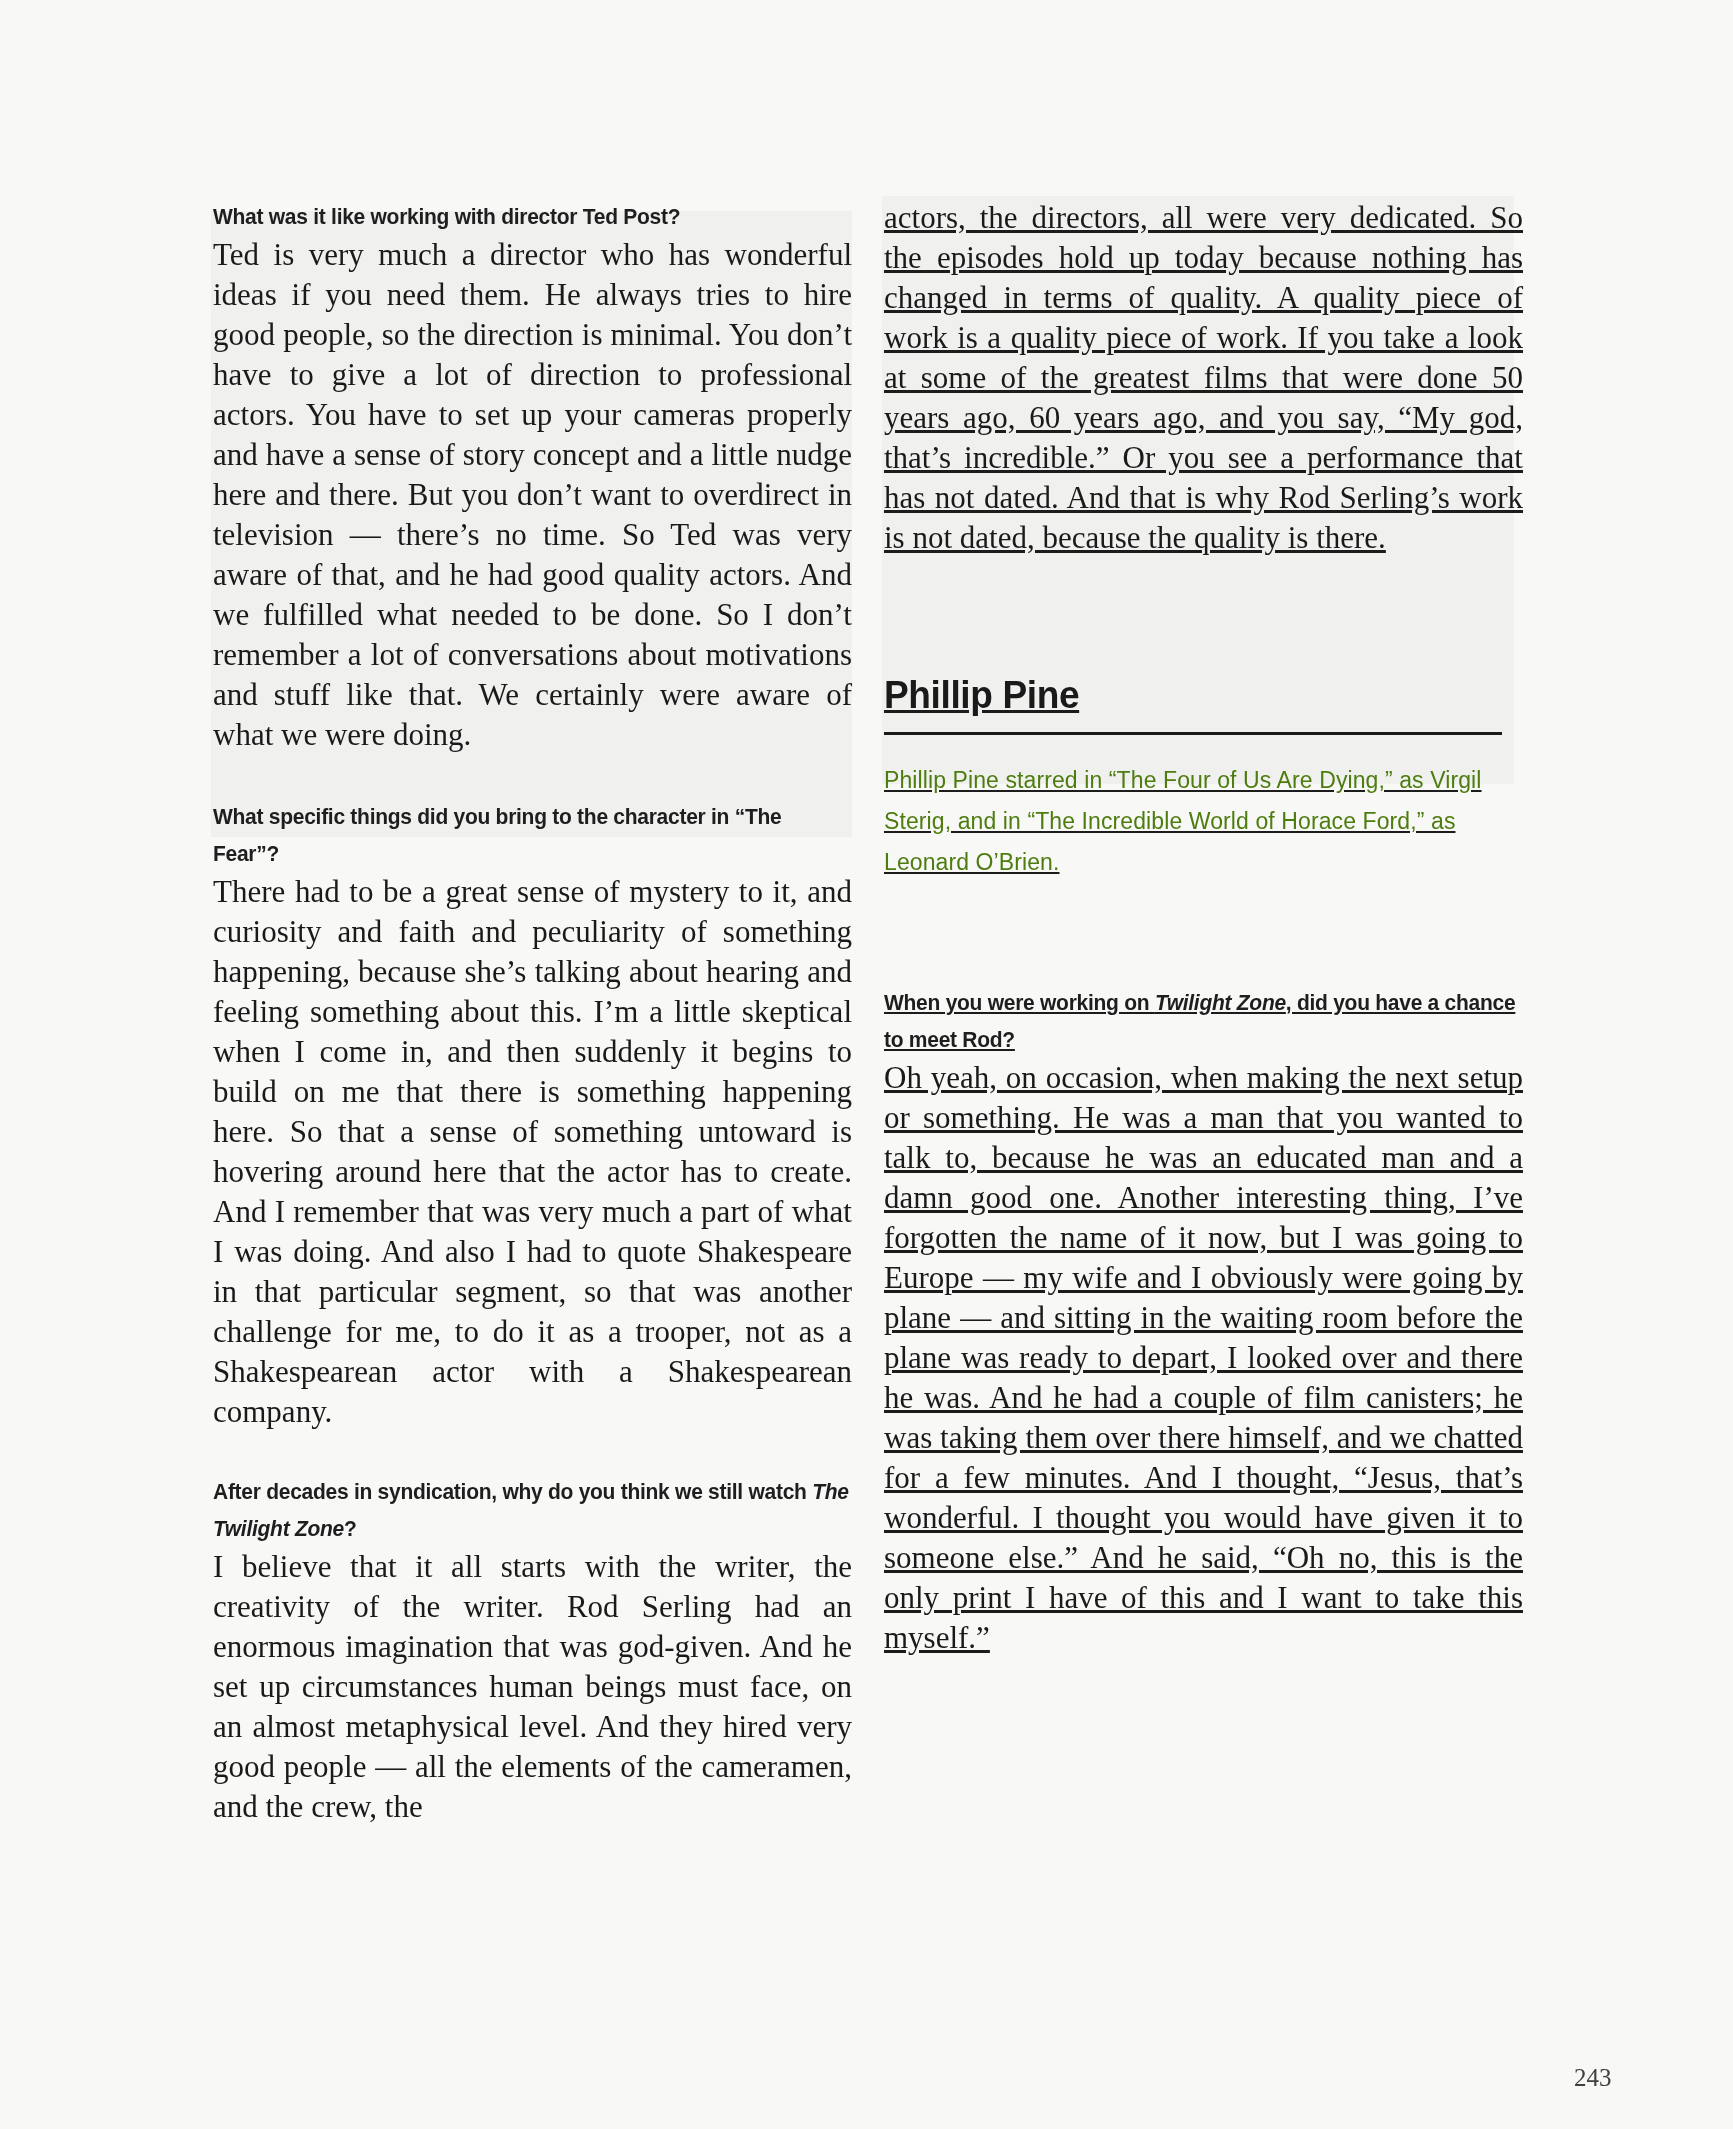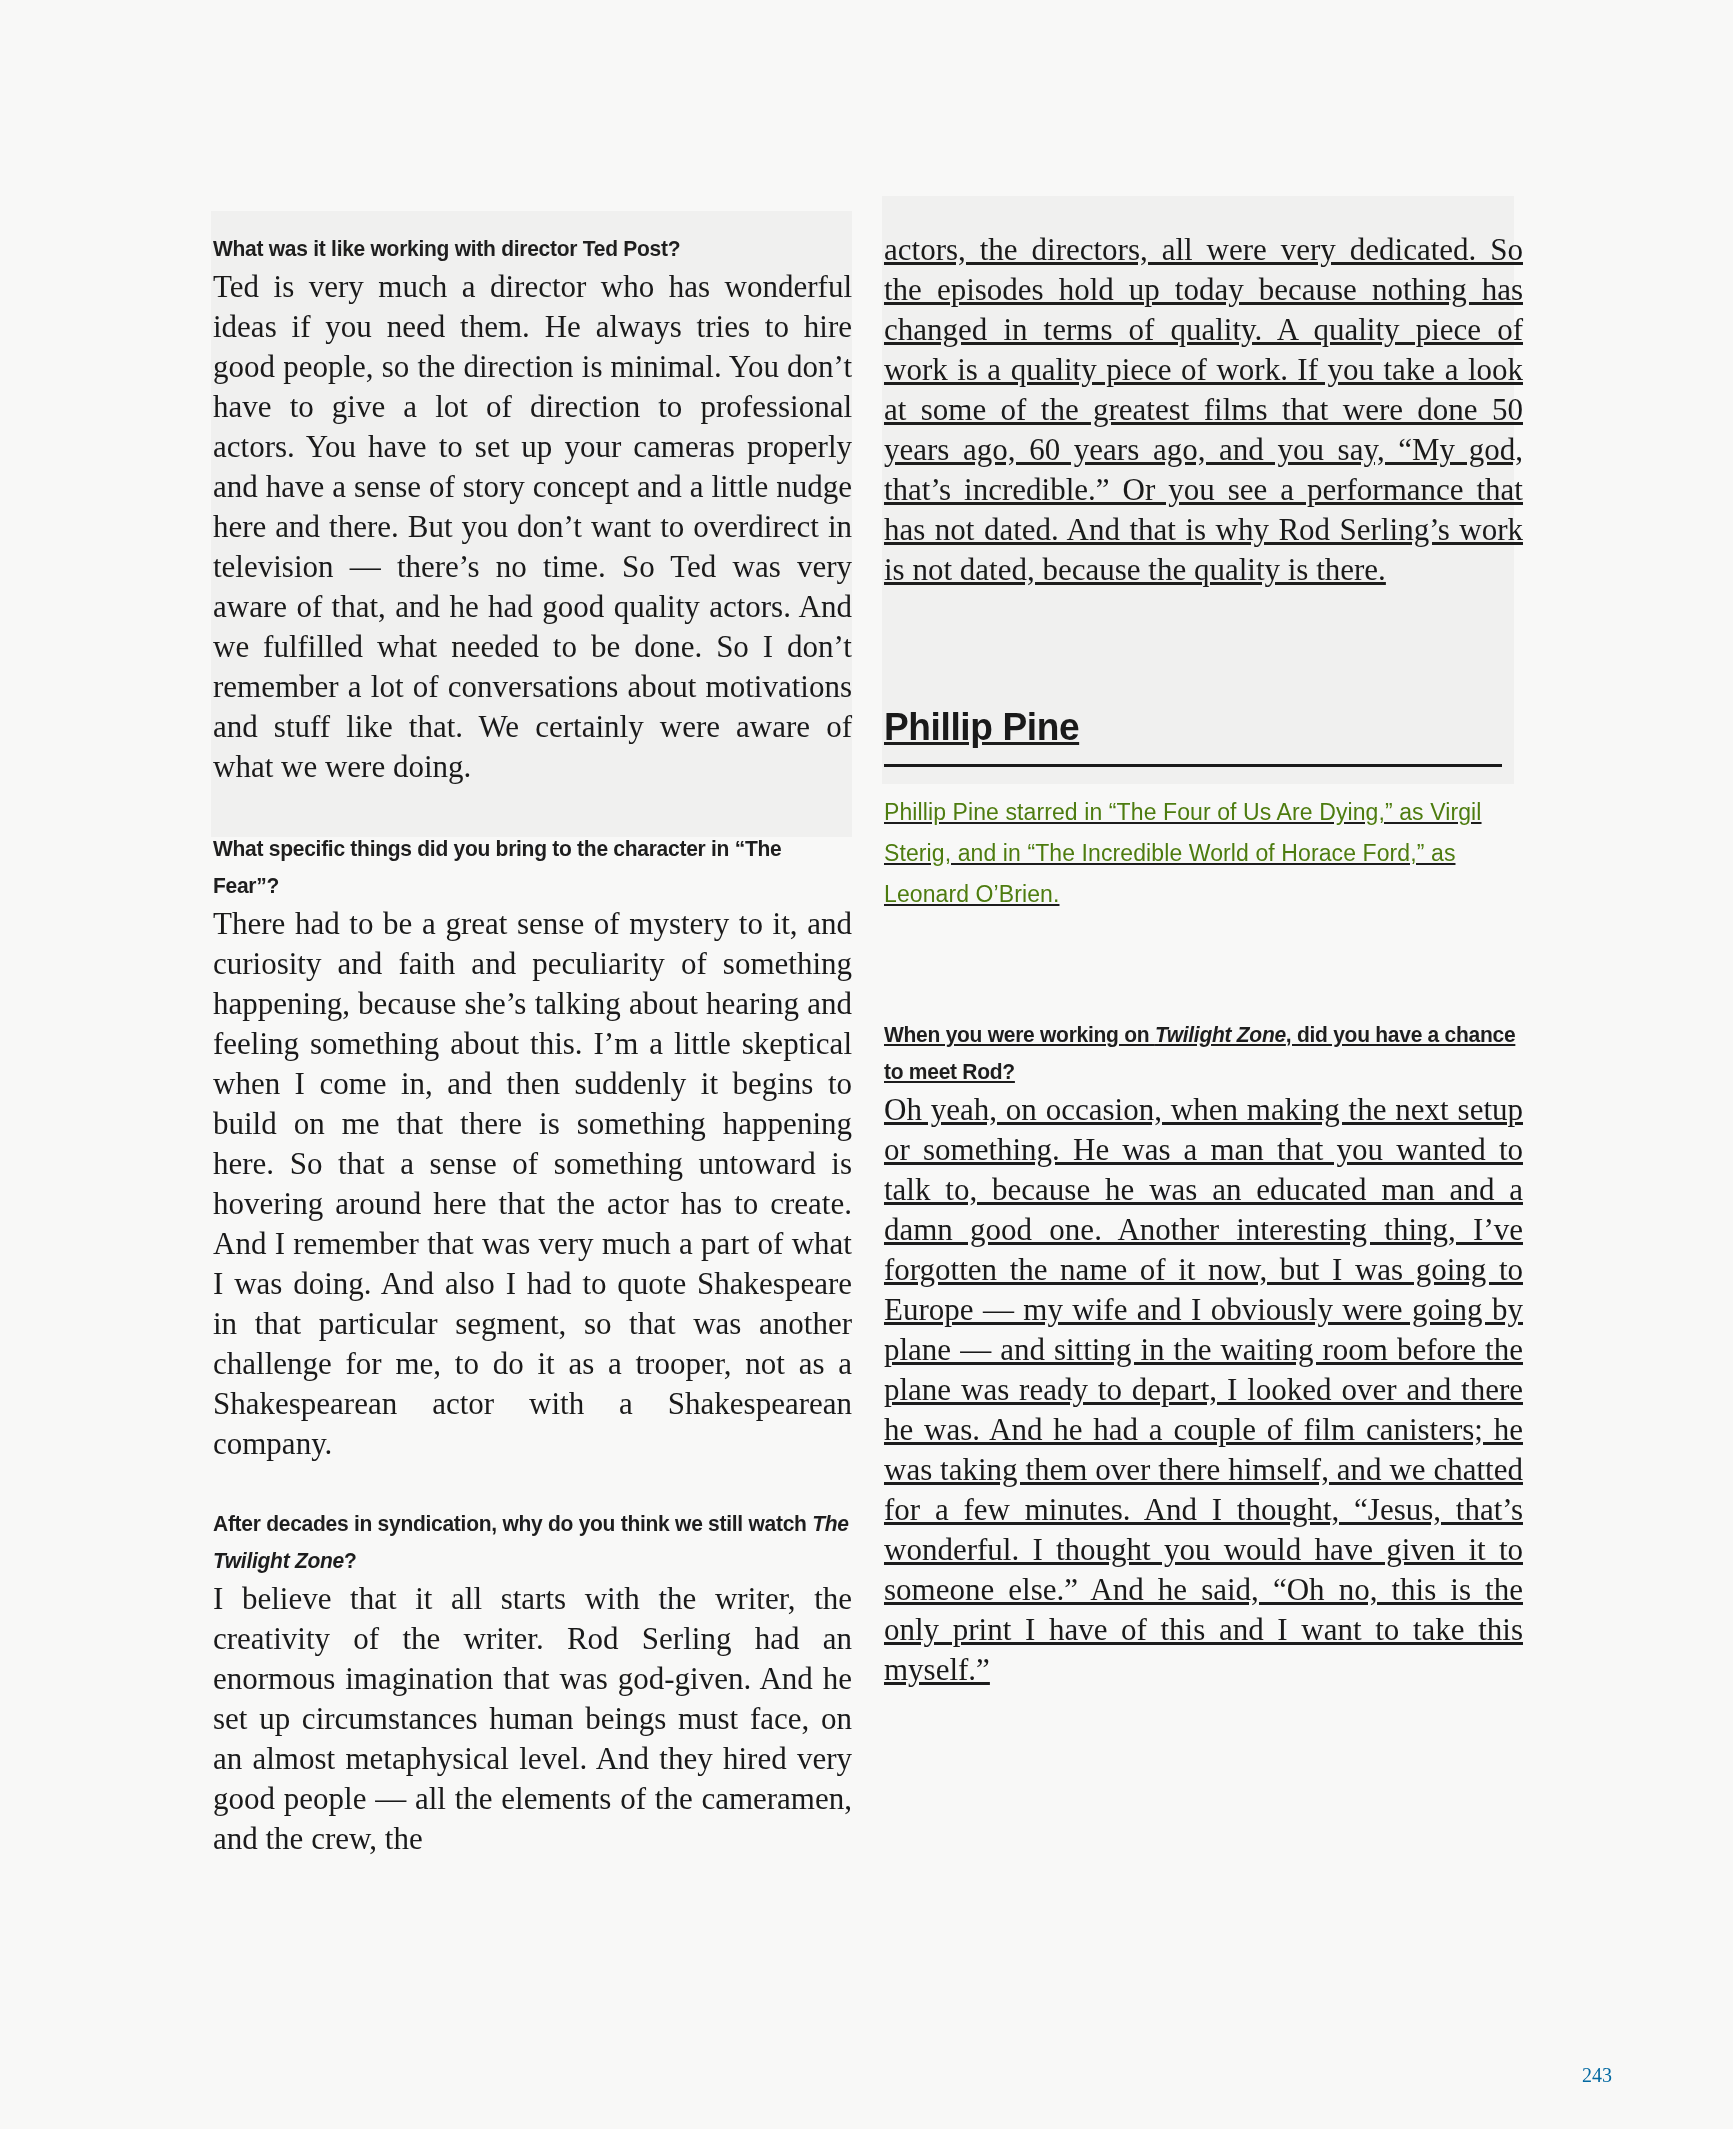--- a/index.html
+++ b/index.html
@@ -22,7 +22,6 @@
       position: absolute;
       top: 198px;
       width: 639px;
-      margin-top: 32px;
     }
     .col-left { left: 213px; }
     .col-right { left: 884px; text-decoration: underline; }

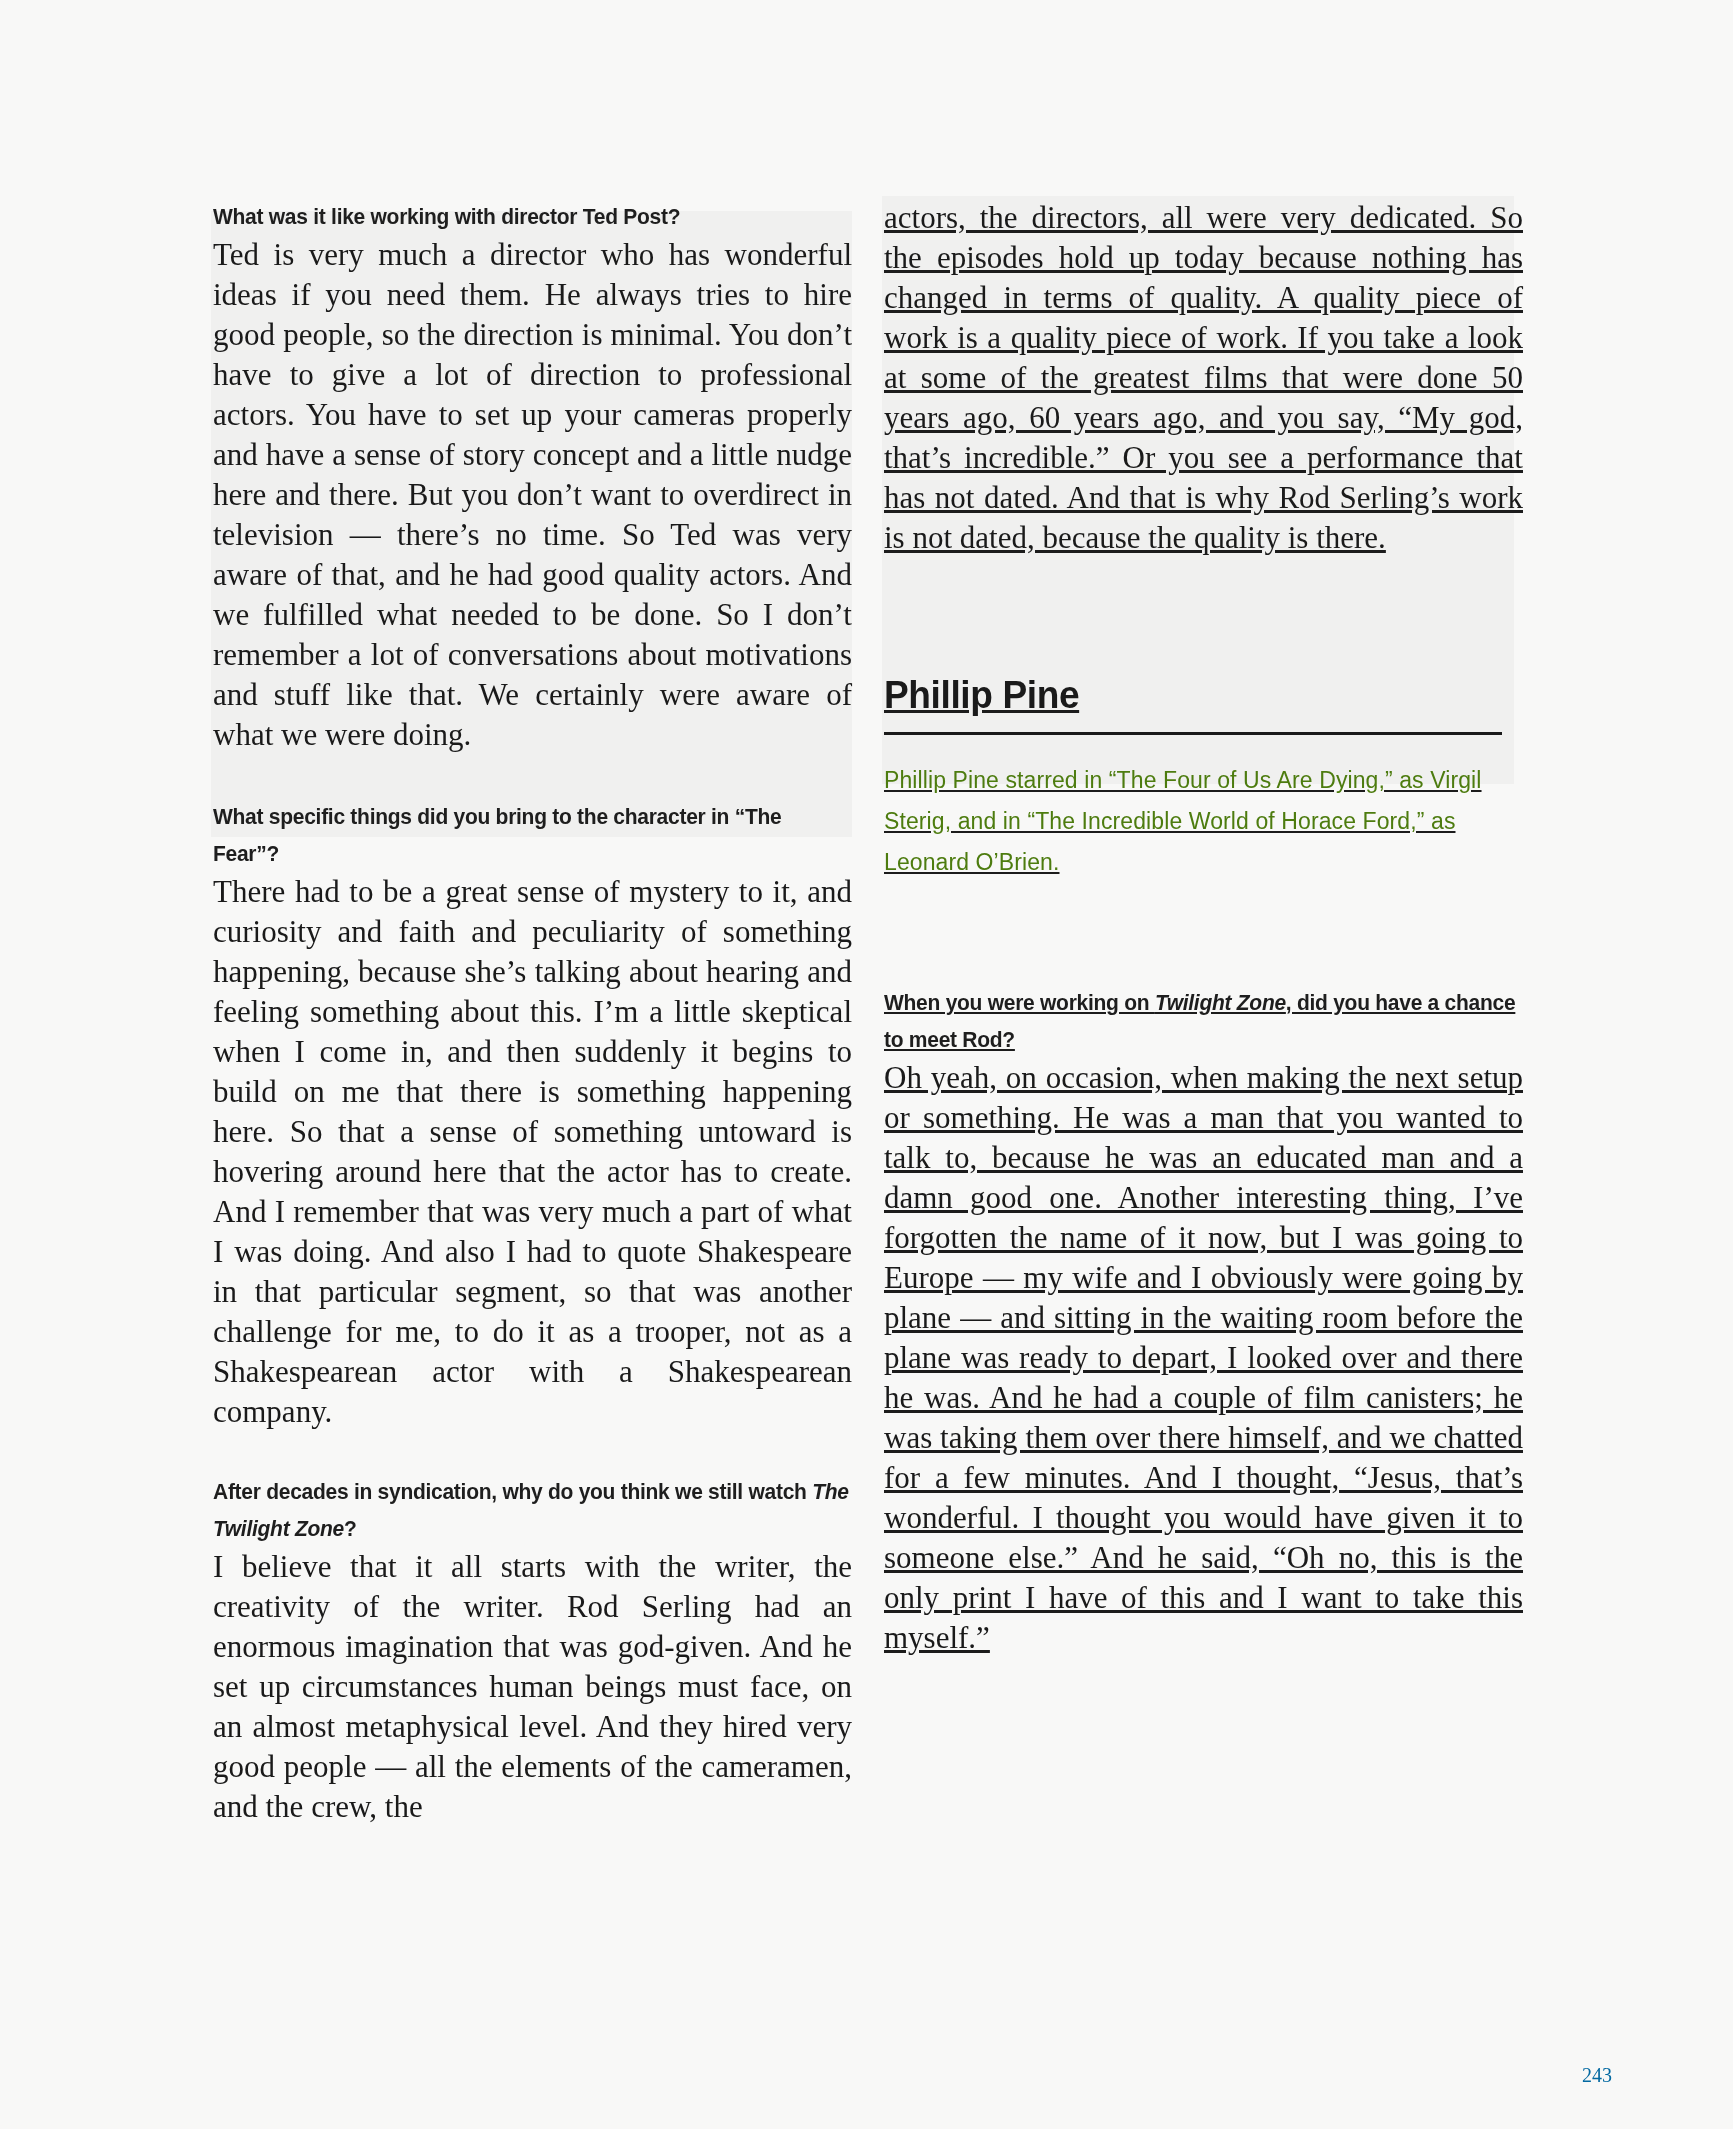--- a/index.html
+++ b/index.html
@@ -79,9 +79,8 @@
       left: 1574px;
       top: 2064px;
       font-family: "Liberation Serif", serif;
-      font-size: 20px;
-      color: #0369a1;
-      margin-left: 8px;
+      font-size: 25px;
+      color: #404040;
     }
   </style>
 </head>

